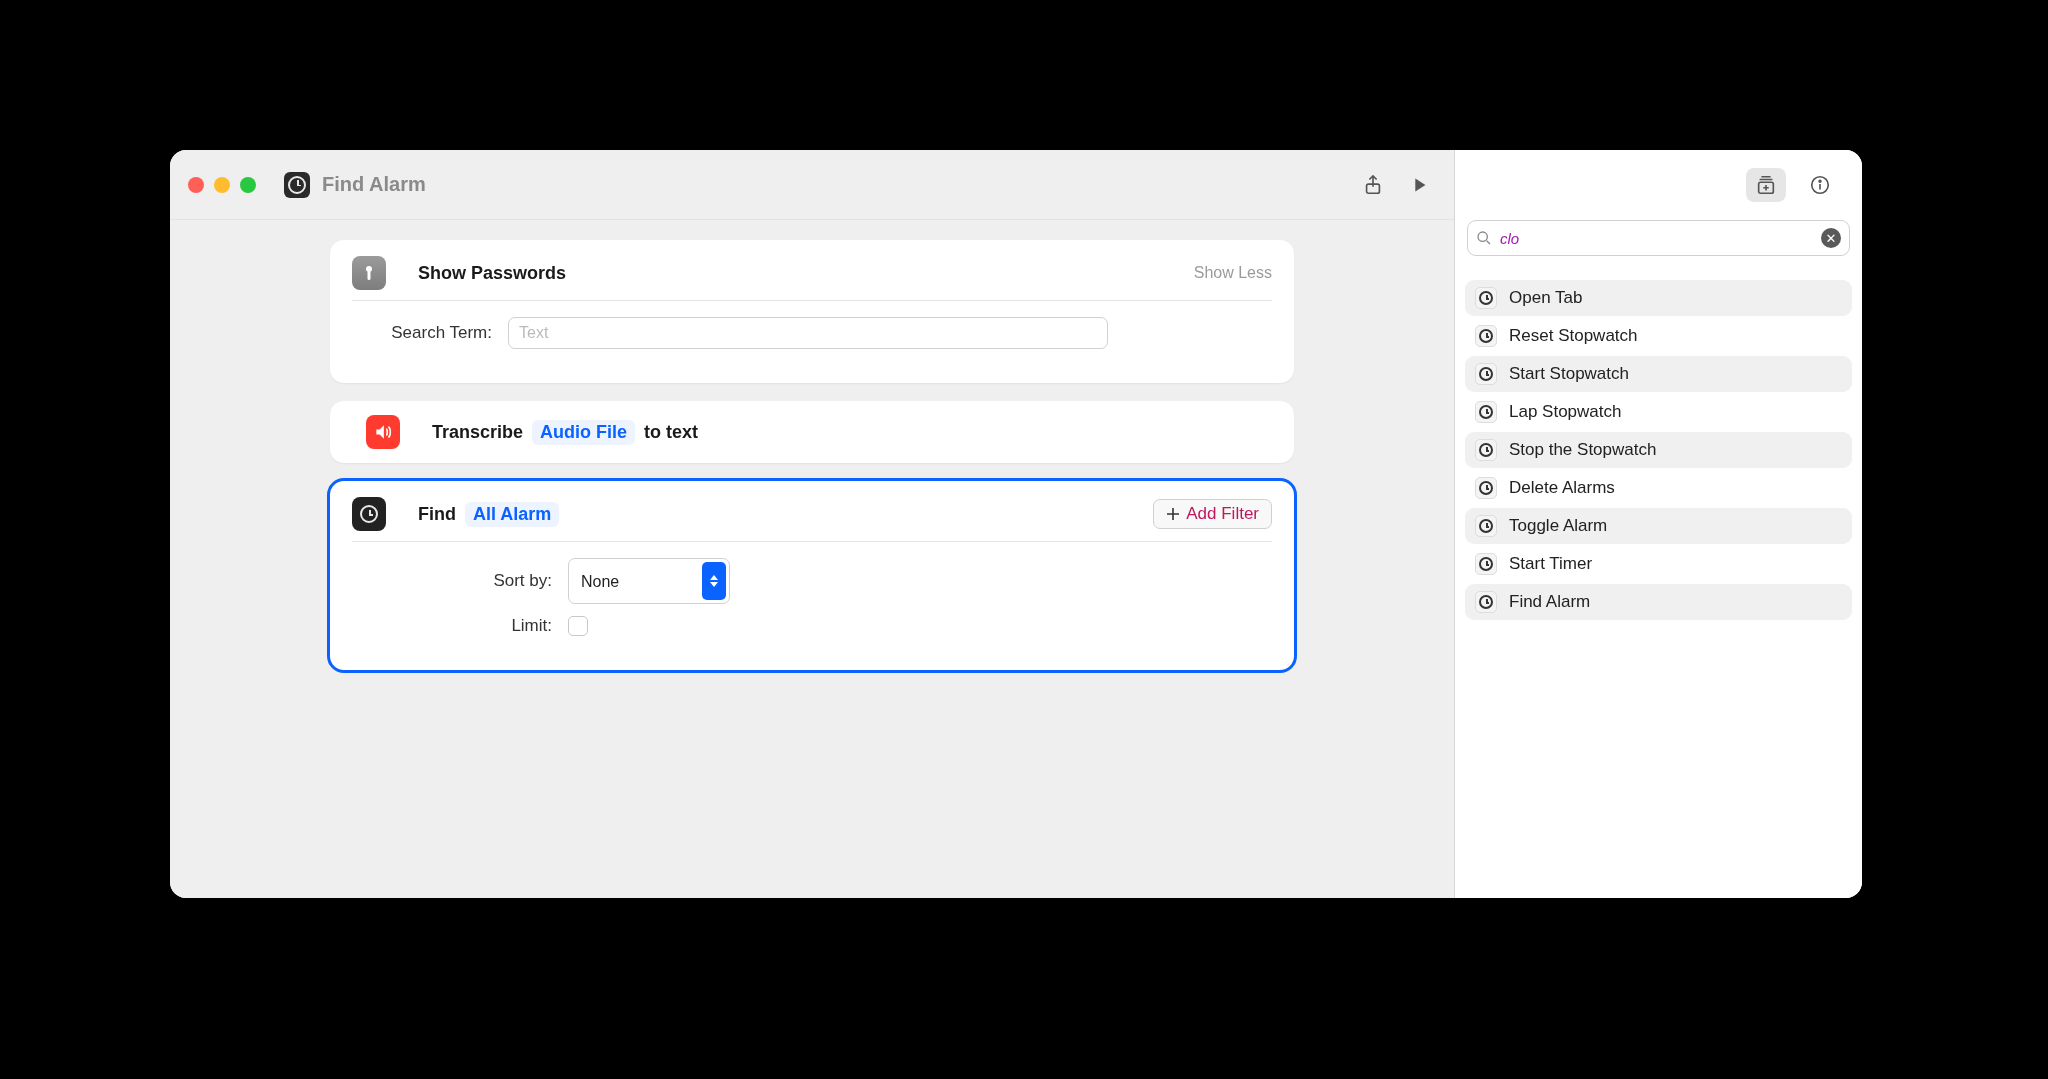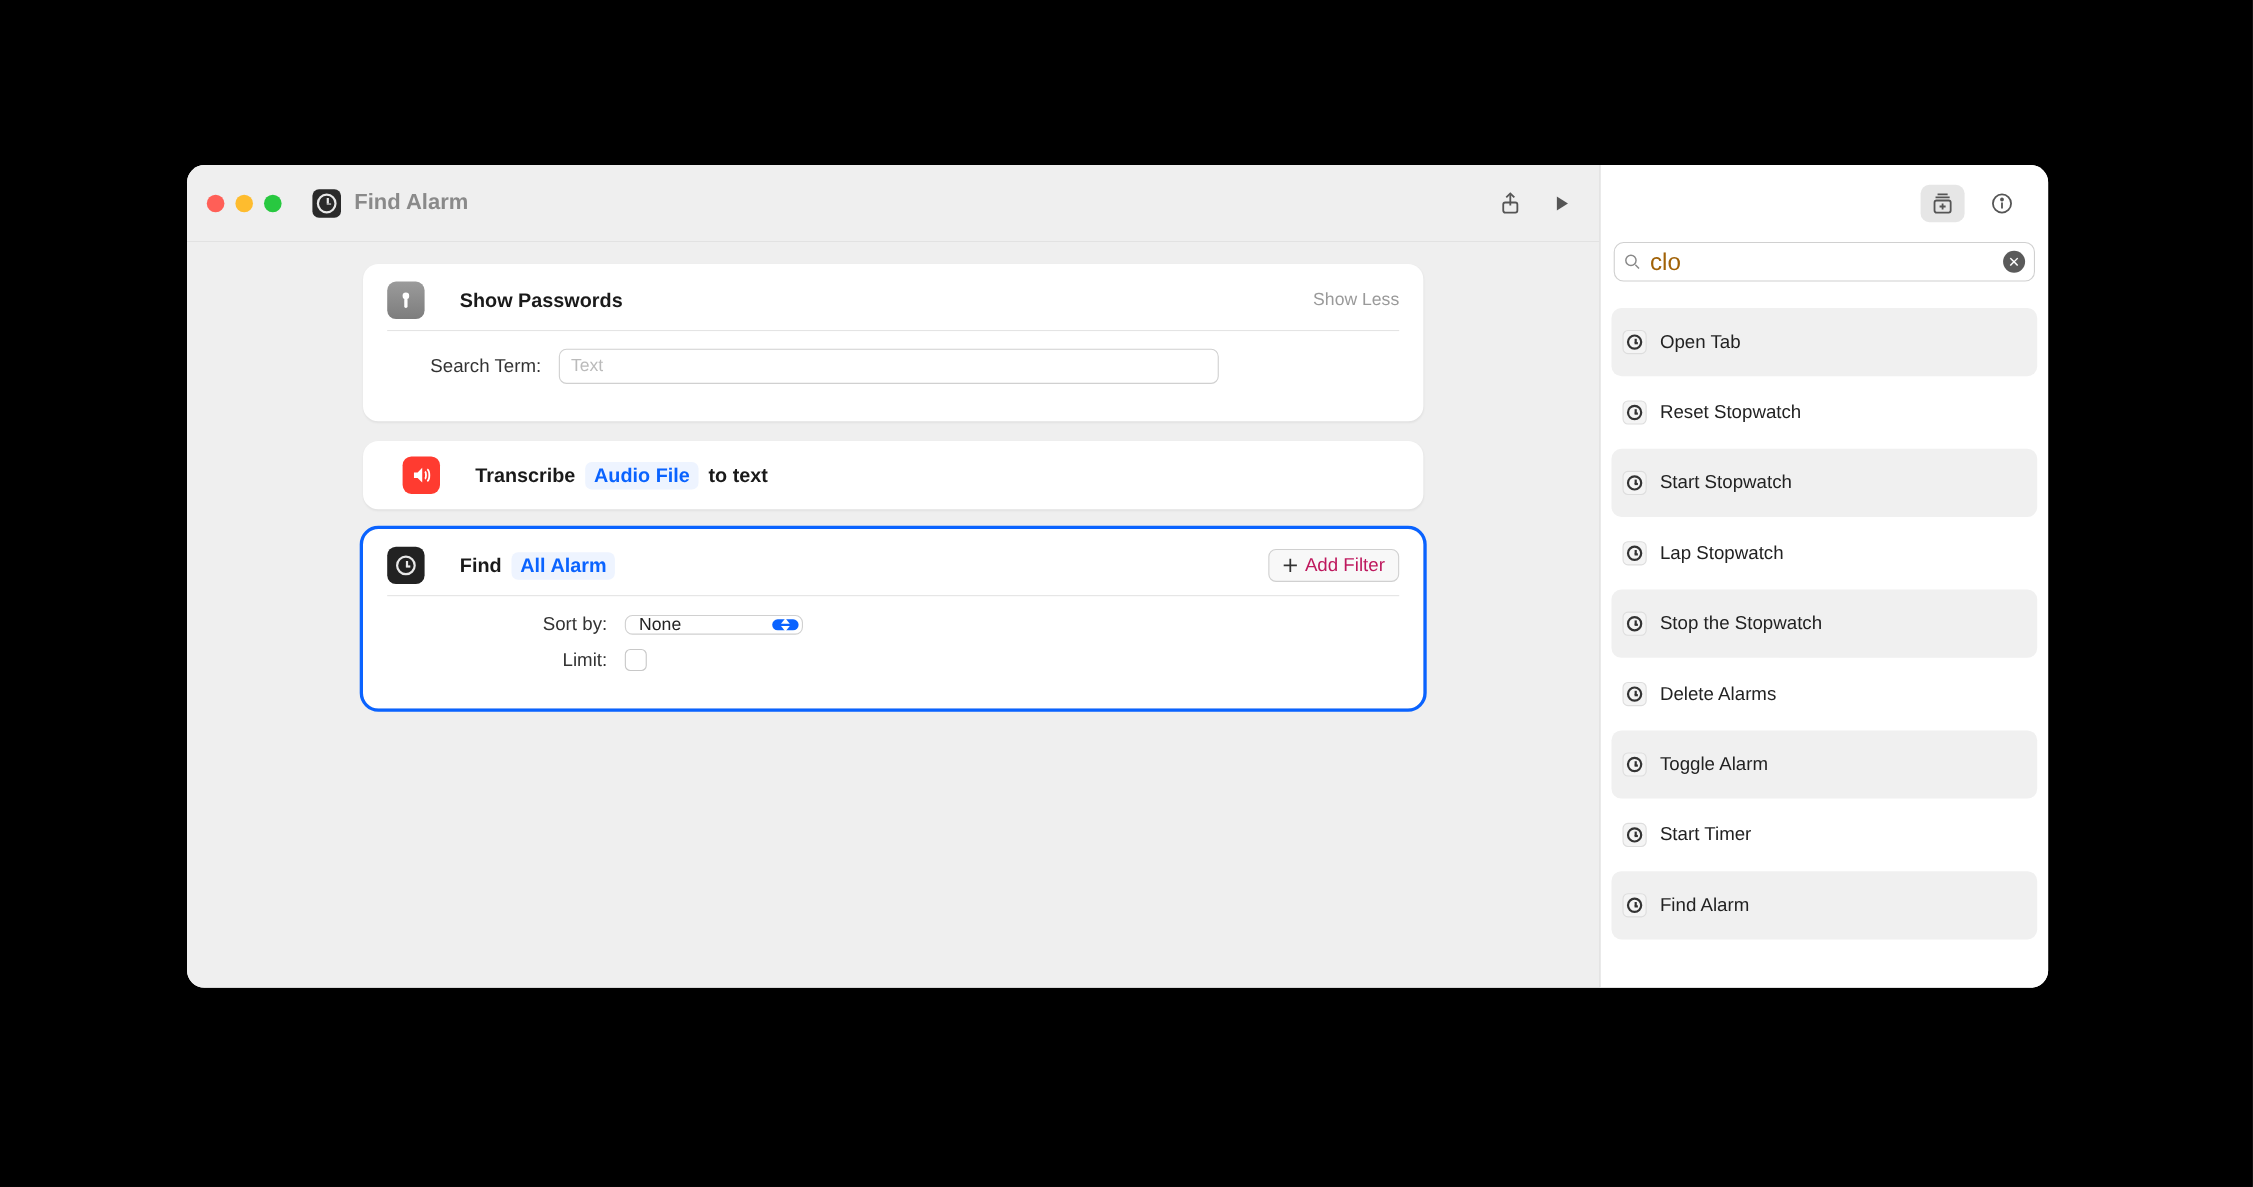--- a/index.html
+++ b/index.html
@@ -130,7 +130,7 @@
   display:flex; align-items:center; height:36px; border:1px solid #d0d0d0; border-radius:9px;
   padding:0 8px; gap:8px; background:#fff;
 }
-.sb-search input { flex:1; border:none; outline:none; font-size:22px; color:#a16207; background:transparent; }
+.sb-search input { flex:1; border:none; outline:none; font-size:15px; color:#a21caf; background:transparent;font-style:italic; }
 .sb-search .clear { width:20px; height:20px; border-radius:50%; background:#5a5a5a; color:#fff; font-size:13px; display:flex; align-items:center; justify-content:center; cursor:pointer; }
 
 .sb-apps { display:flex; gap:14px; padding: 18px 14px; border-bottom:1px solid #e4e4e4; }

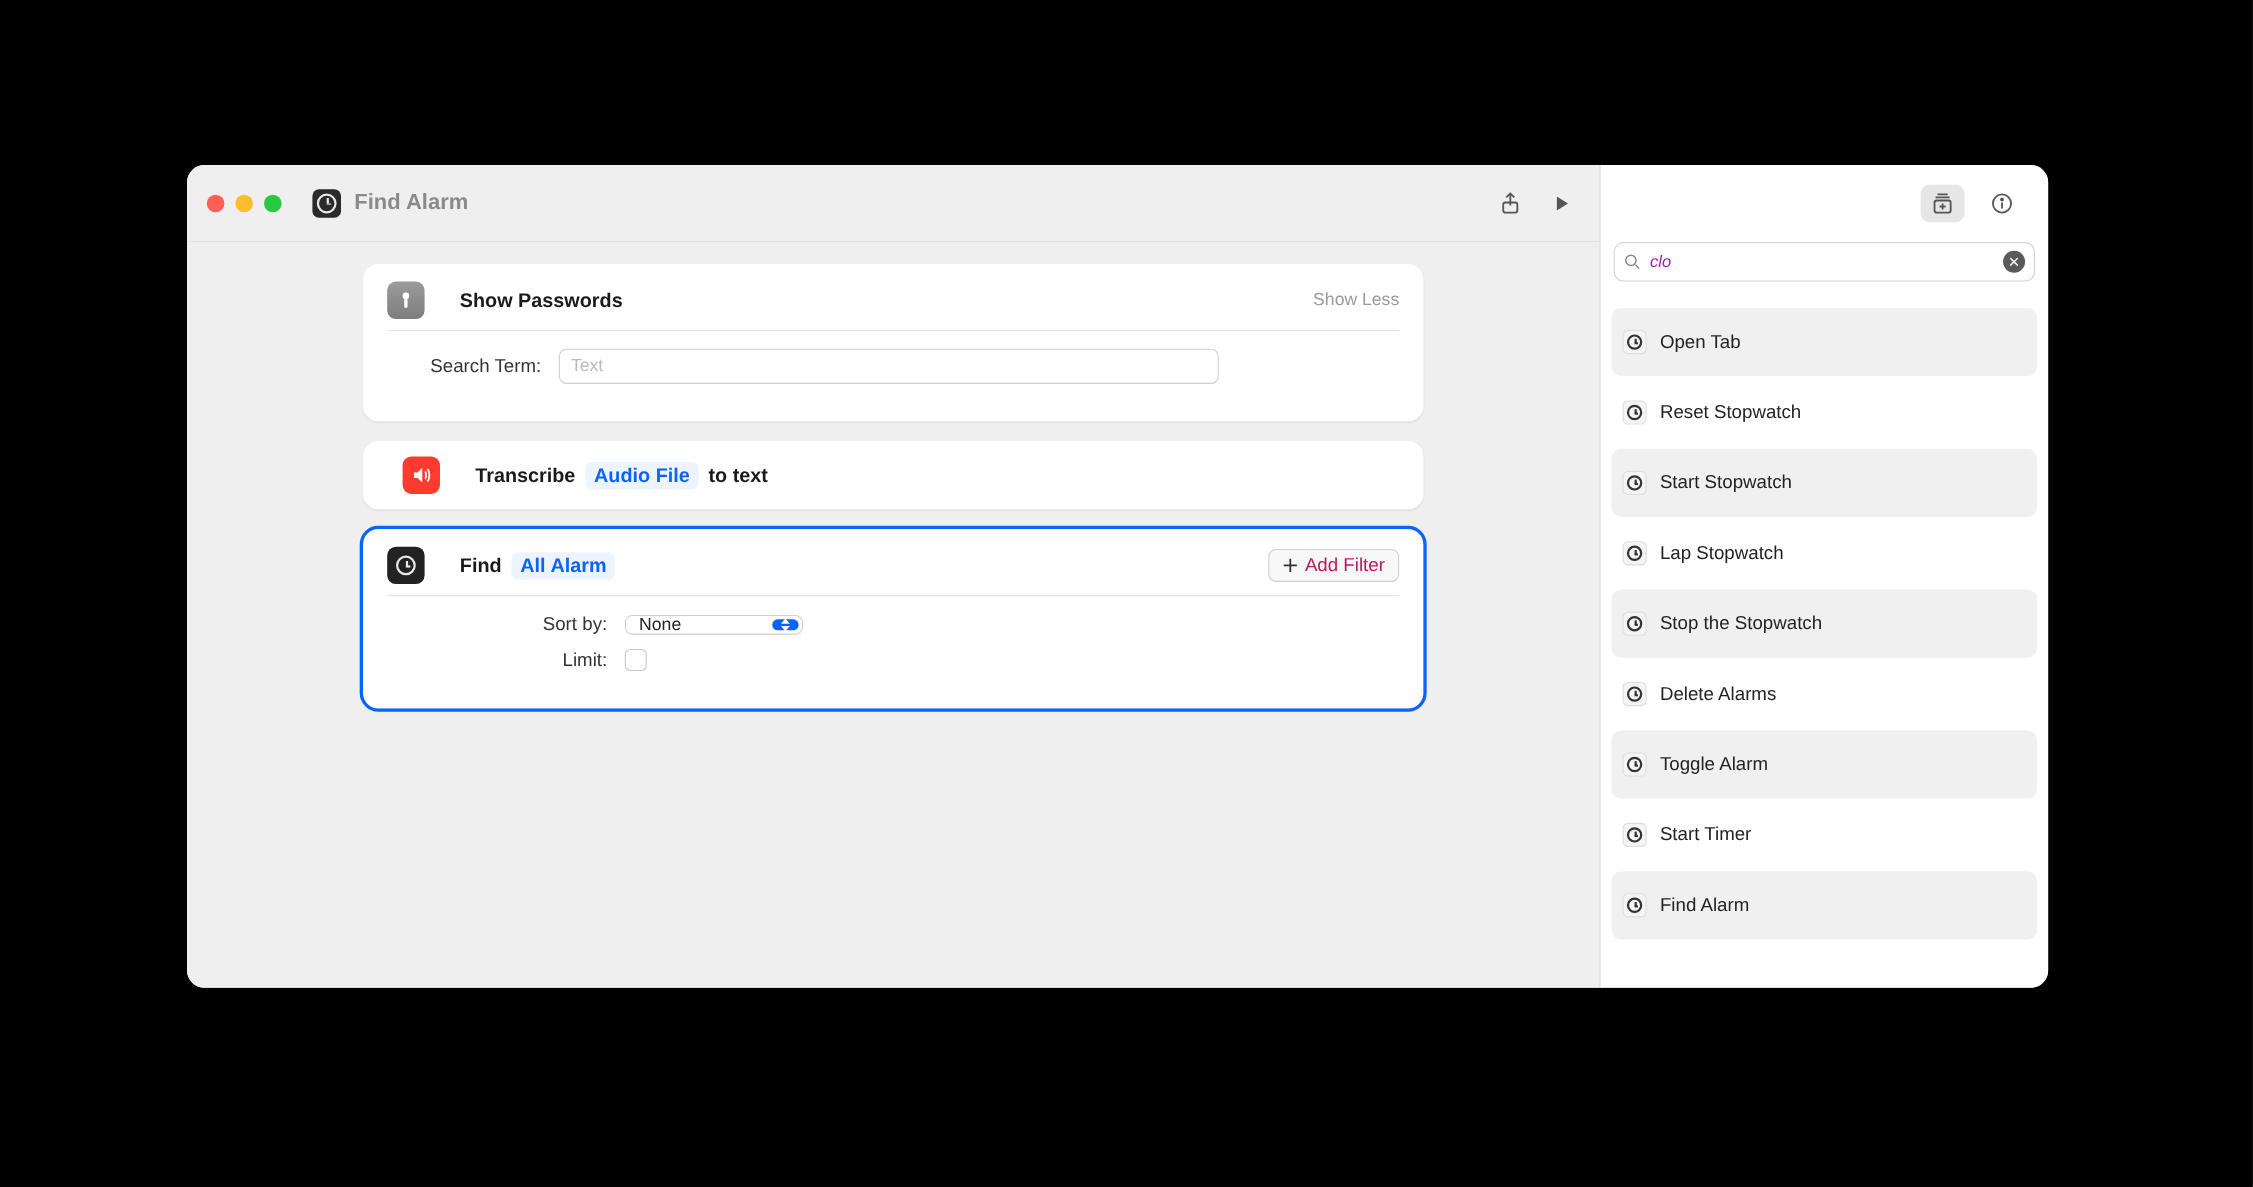--- a/index.html
+++ b/index.html
@@ -150,7 +150,7 @@
 
 .sb-actions { padding: 14px 10px; display:flex; flex-direction:column; gap:2px; }
 .action-item {
-  display:flex; align-items:center; gap:12px; padding:20px 10px; border-radius:9px;
+  display:flex; align-items:center; gap:12px; padding:7px 10px; border-radius:9px;
   font-size:17px; color:#222; cursor:grab;
 }
 .action-item:nth-child(odd){ background:#f0f0f0; }

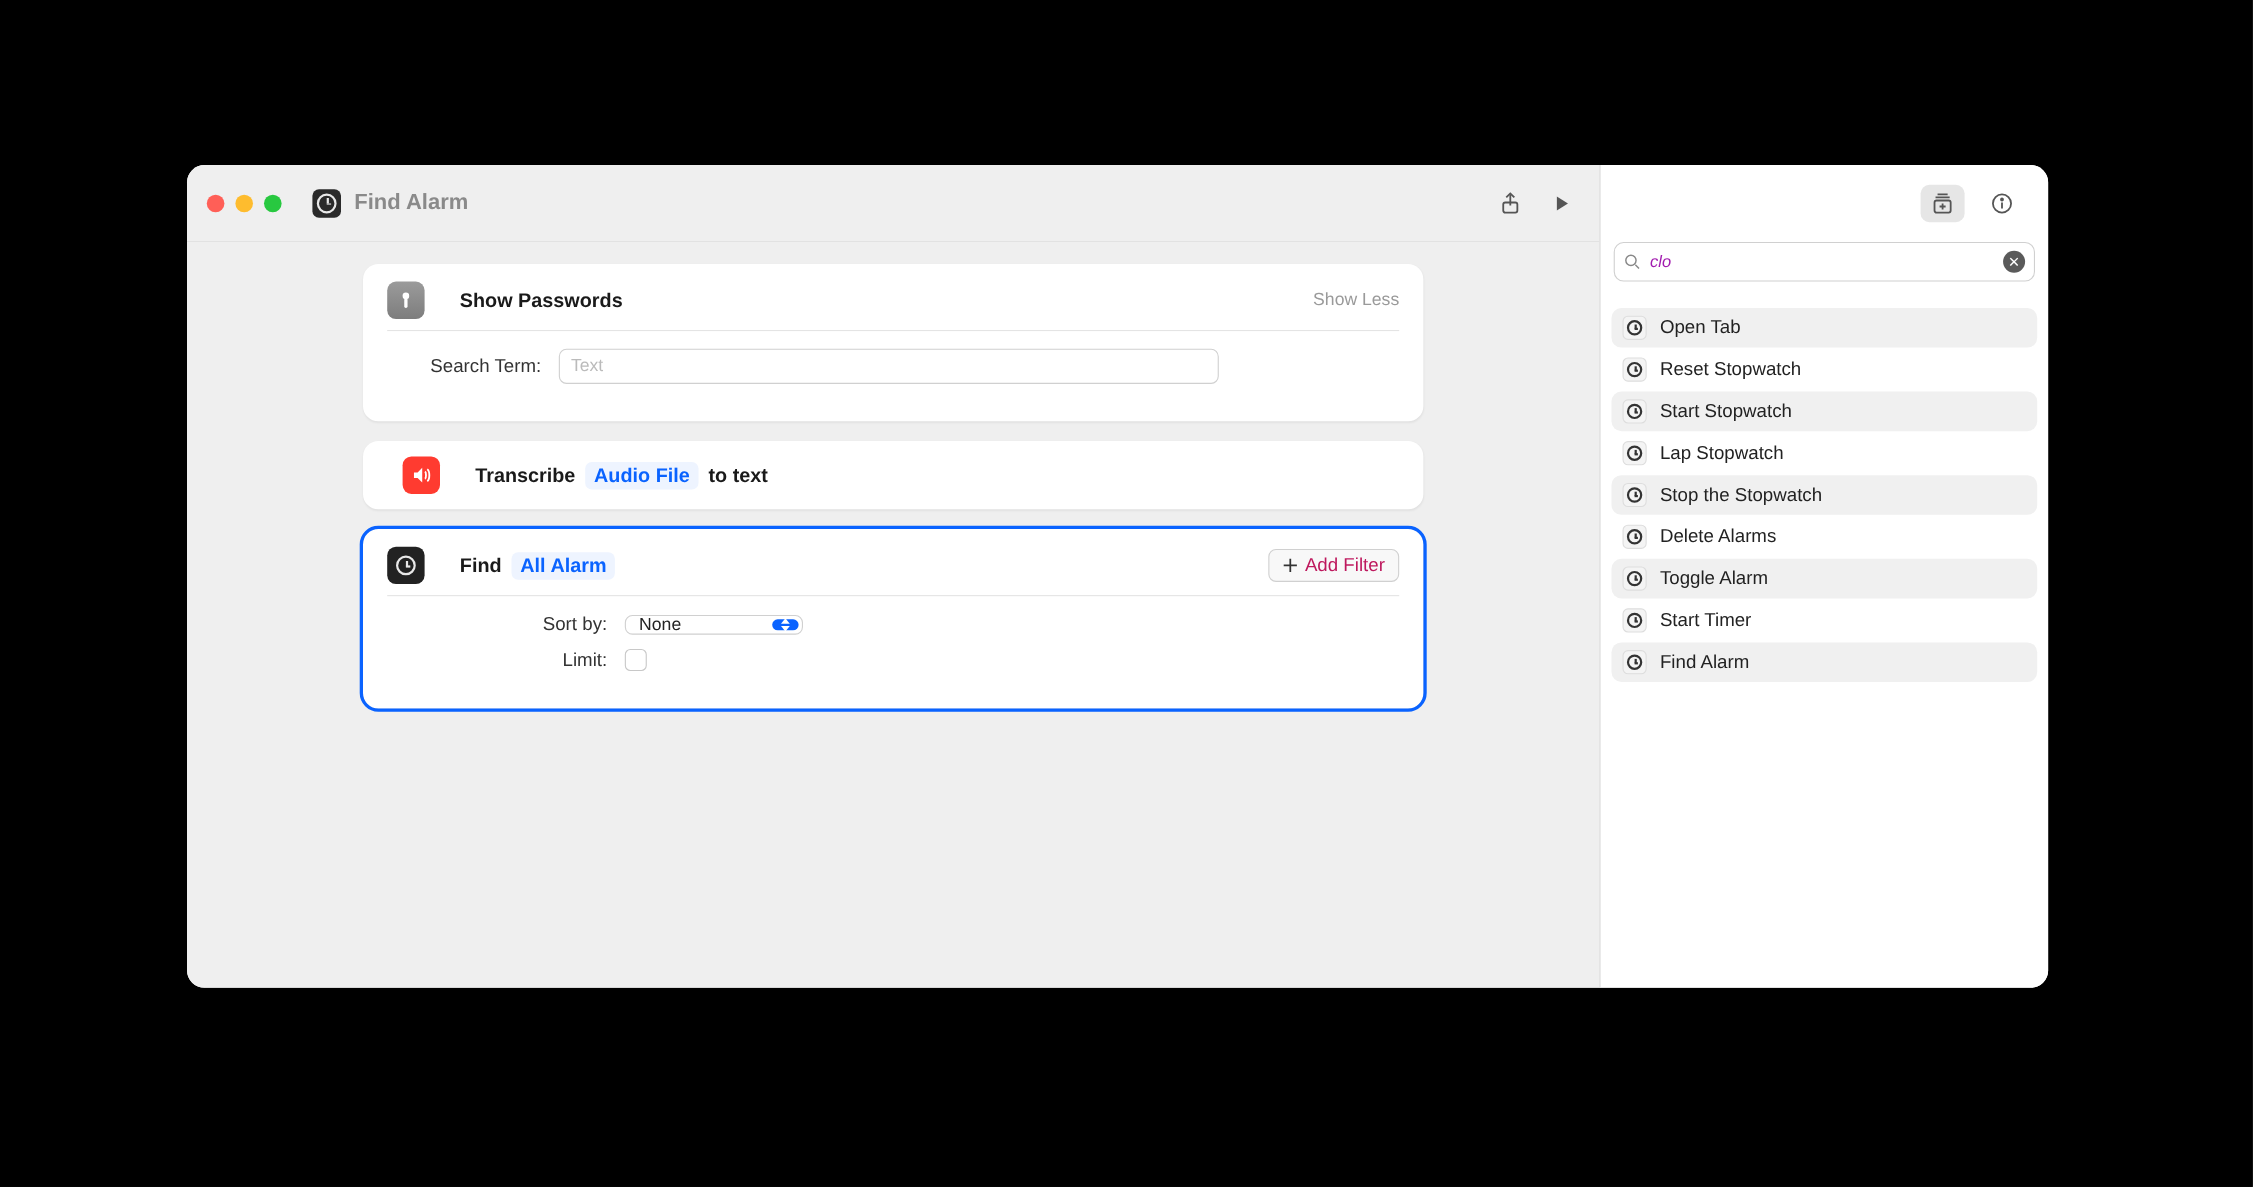--- a/index.html
+++ b/index.html
@@ -102,7 +102,7 @@
 .text-input::placeholder { color:#bbb; }
 .select-wrap {
   position:relative; display:inline-flex; align-items:center;
-  border:1px solid #d0d0d0; border-radius:7px; background:#fff; height:18px;
+  border:1px solid #d0d0d0; border-radius:7px; background:#fff; height:46px;
 }
 .select-wrap select {
   appearance:none; border:none; background:transparent; padding:0 34px 0 12px;

